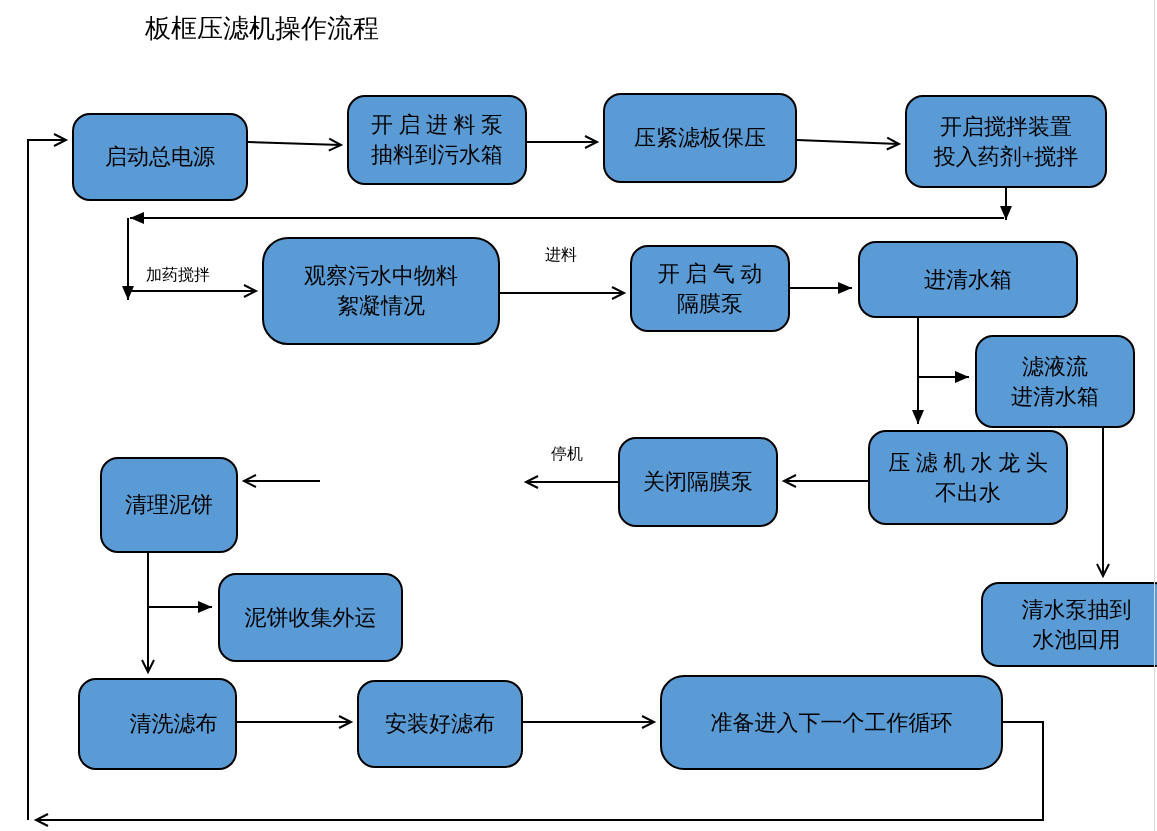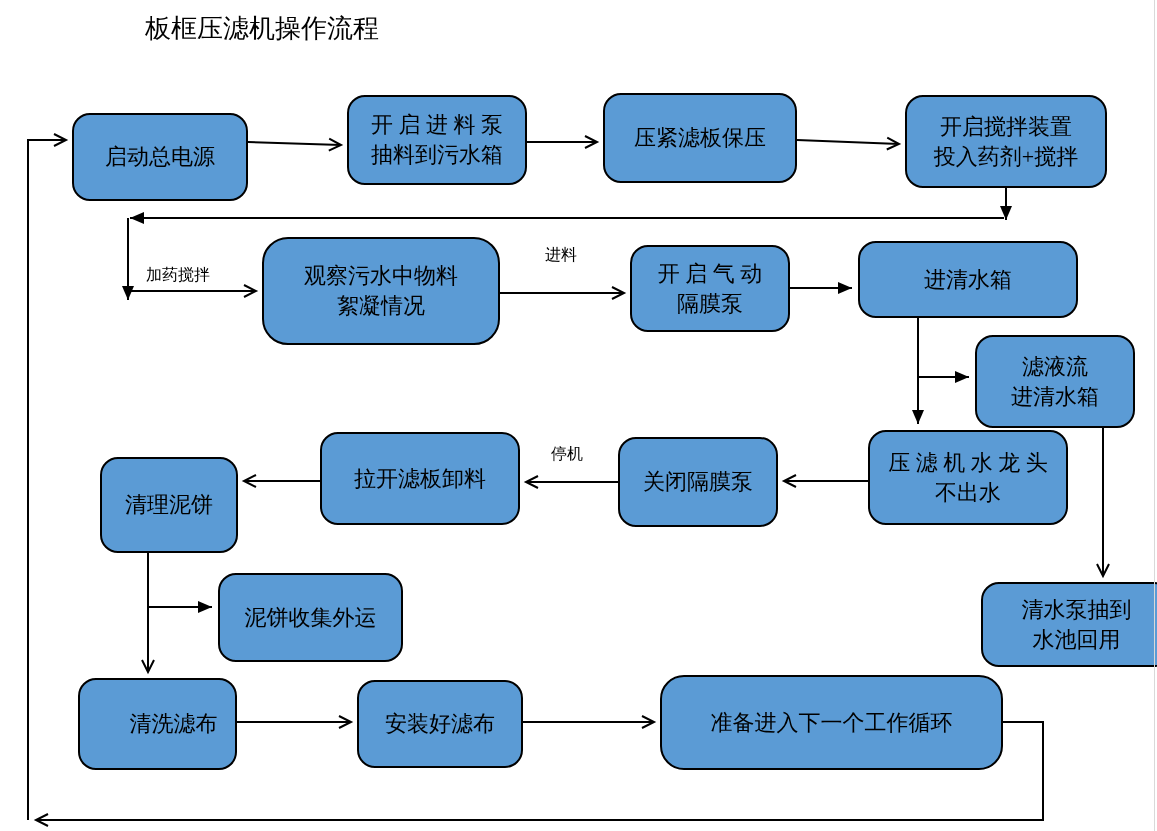--- a/index.html
+++ b/index.html
@@ -108,7 +108,6 @@
   <div class="node" style="left:868px;top:430px;width:200px;height:95px;">压 滤 机 水 龙 头
 不出水</div>
   <div class="node" style="left:618px;top:437px;width:160px;height:90px;">关闭隔膜泵</div>
-  <div class="node" style="left:320px;top:432px;width:200px;height:93px;">拉开滤板卸料</div>
   <div class="node" style="left:100px;top:457px;width:138px;height:96px;">清理泥饼</div>
 
   <div class="node" style="left:218px;top:573px;width:185px;height:89px;">泥饼收集外运</div>

